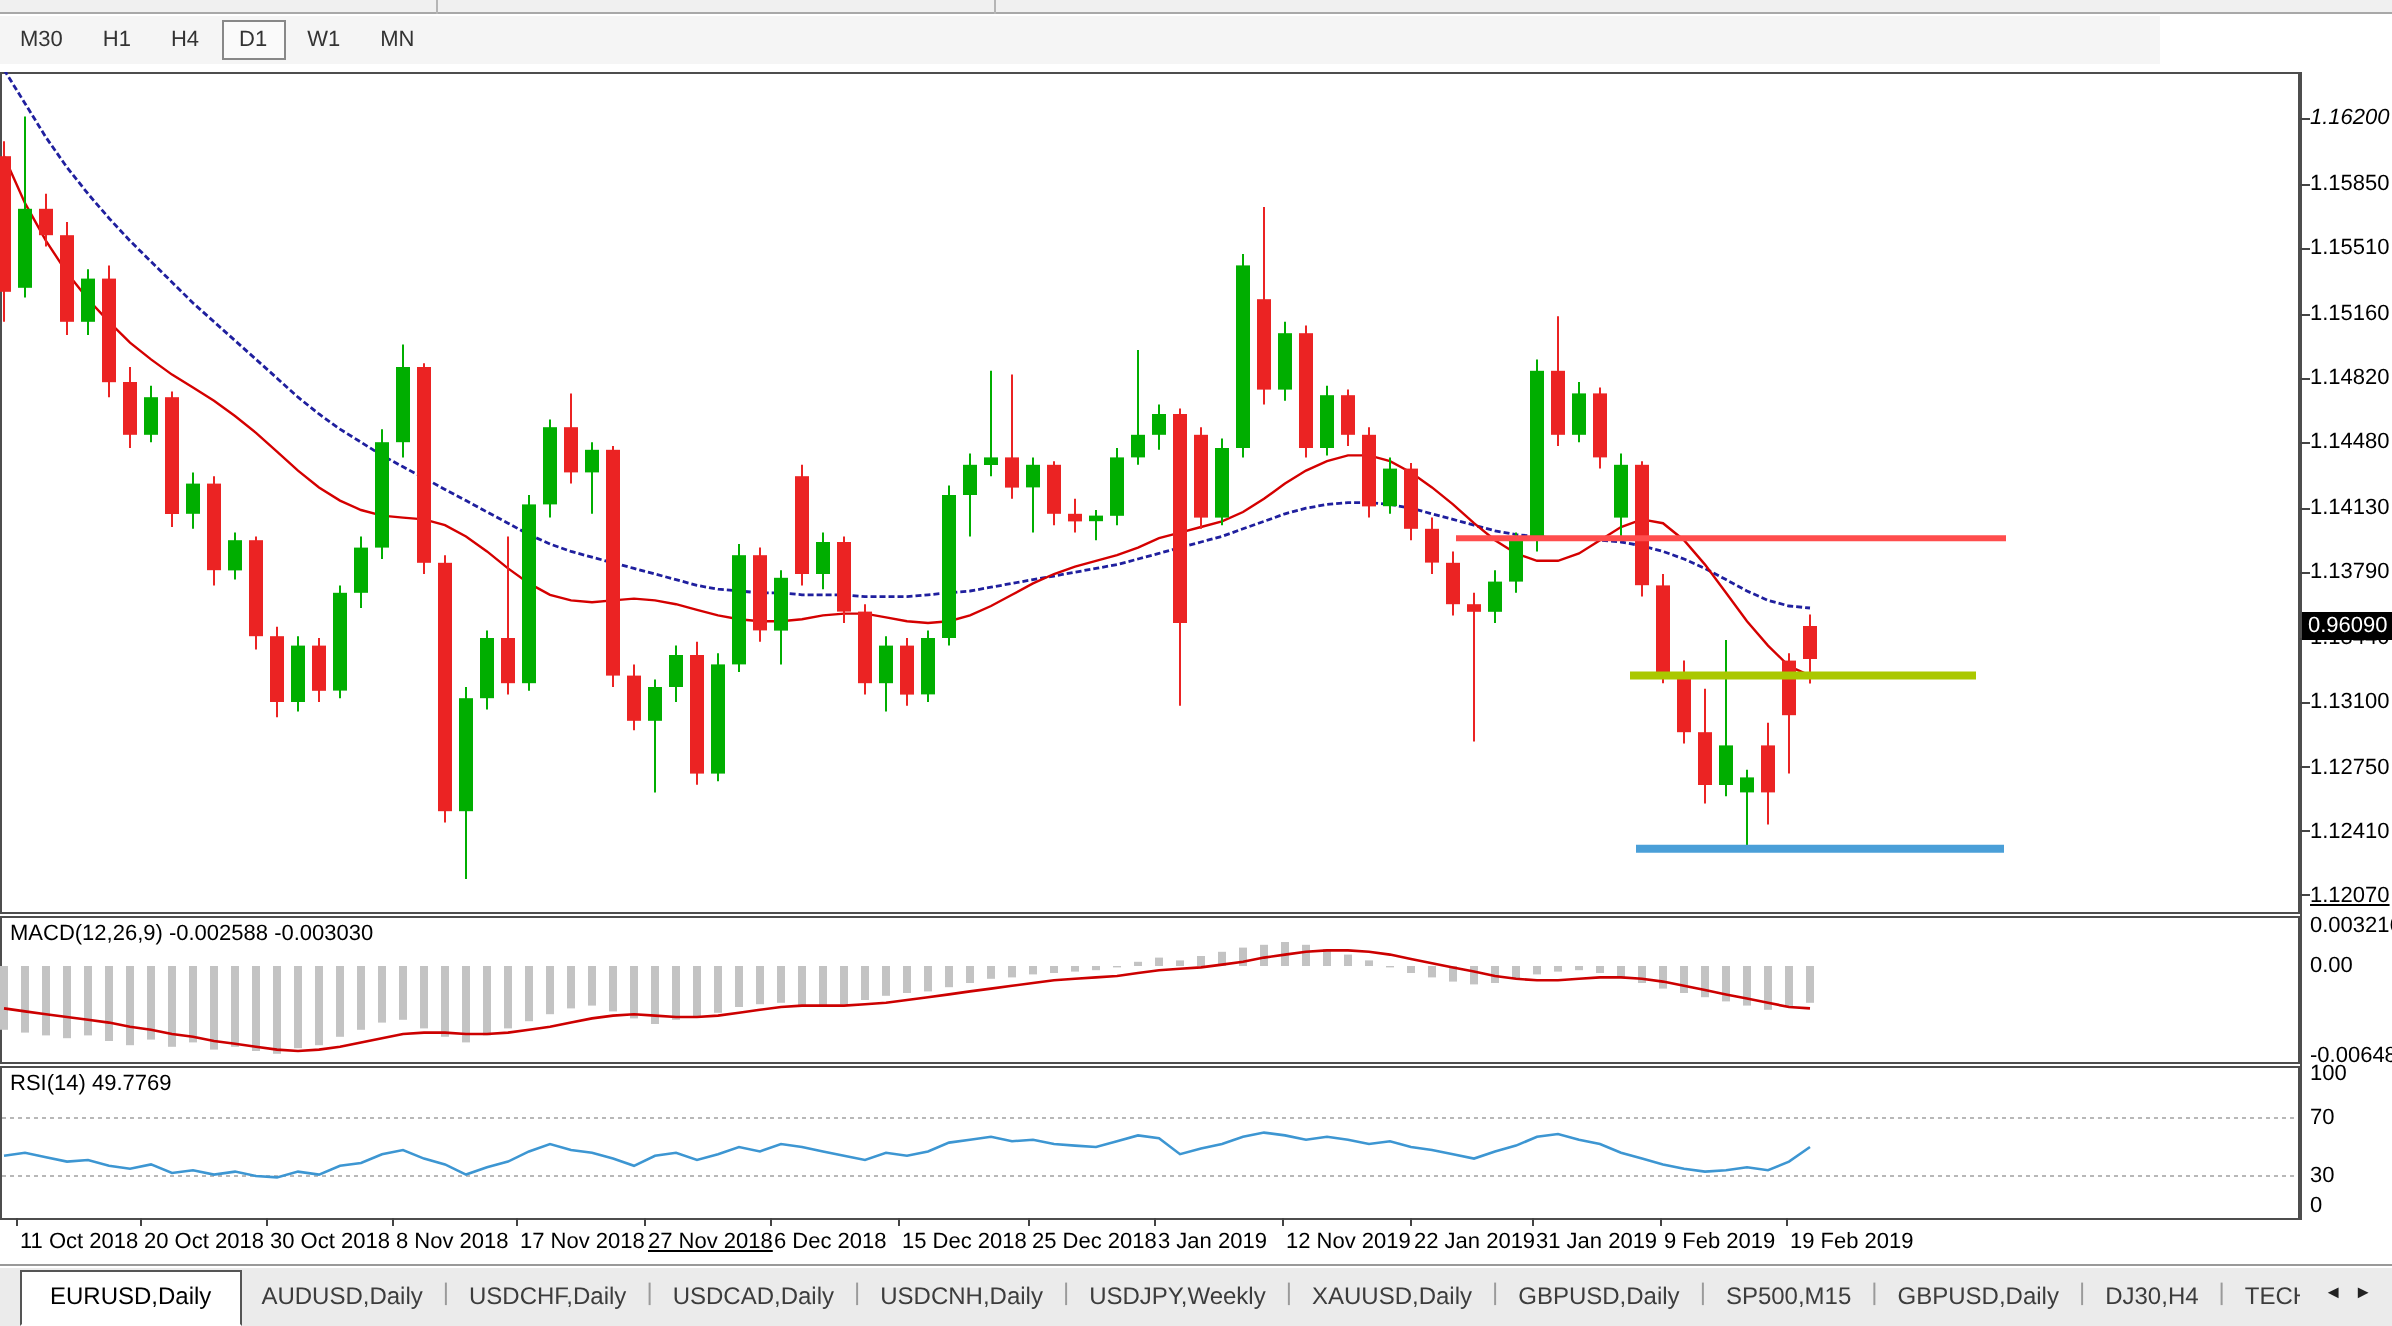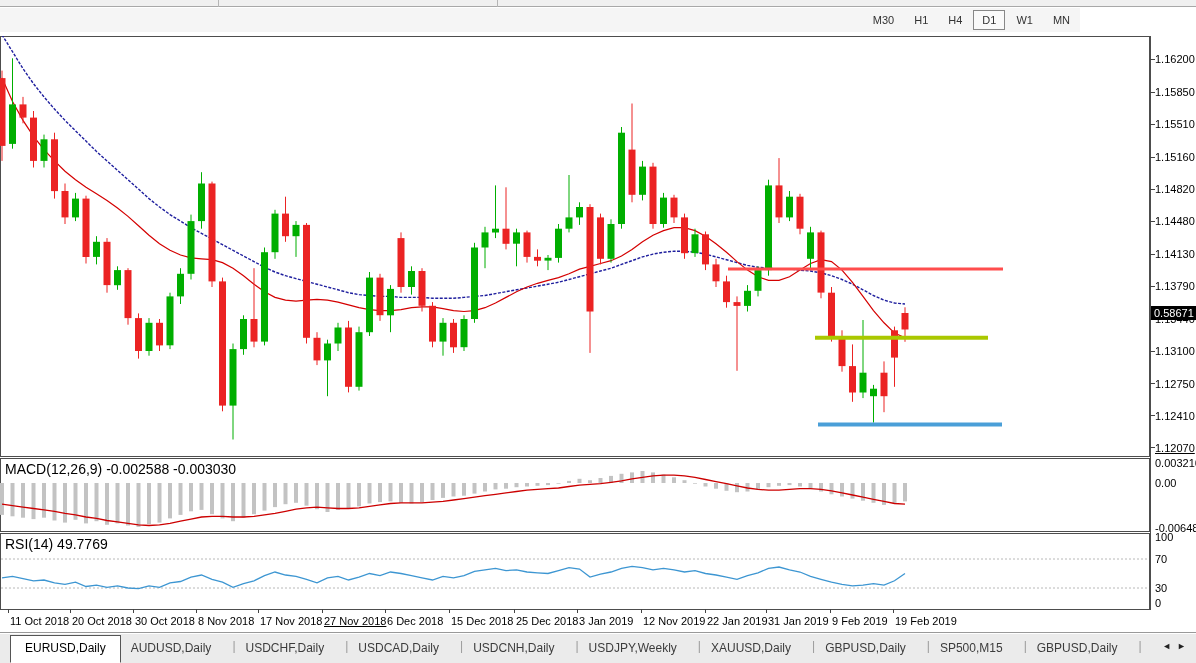--- a/index.html
+++ b/index.html
@@ -13,7 +13,7 @@
   .top-strip .sep { position:absolute; top:0; width:1px; height:7px; background:#b5b5b5; }
 
   
-  .tf-bar { position:absolute; left:0; top:8px; width:1080px; height:24px; background:#f5f5f5;text-align:right; }
+  .tf-bar { position:absolute; left:0; top:8px; width:1080px; height:24px; background:#f5f5f5; }
   .tf-btn { display:inline-block; margin:2px 1px 0 1px; padding:3px 8px 3px 8px;
     font-size:11px; color:#333; border:1px solid transparent; cursor:default; }
   .tf-btn.active { background:#fafafa; border:1px solid #888; }

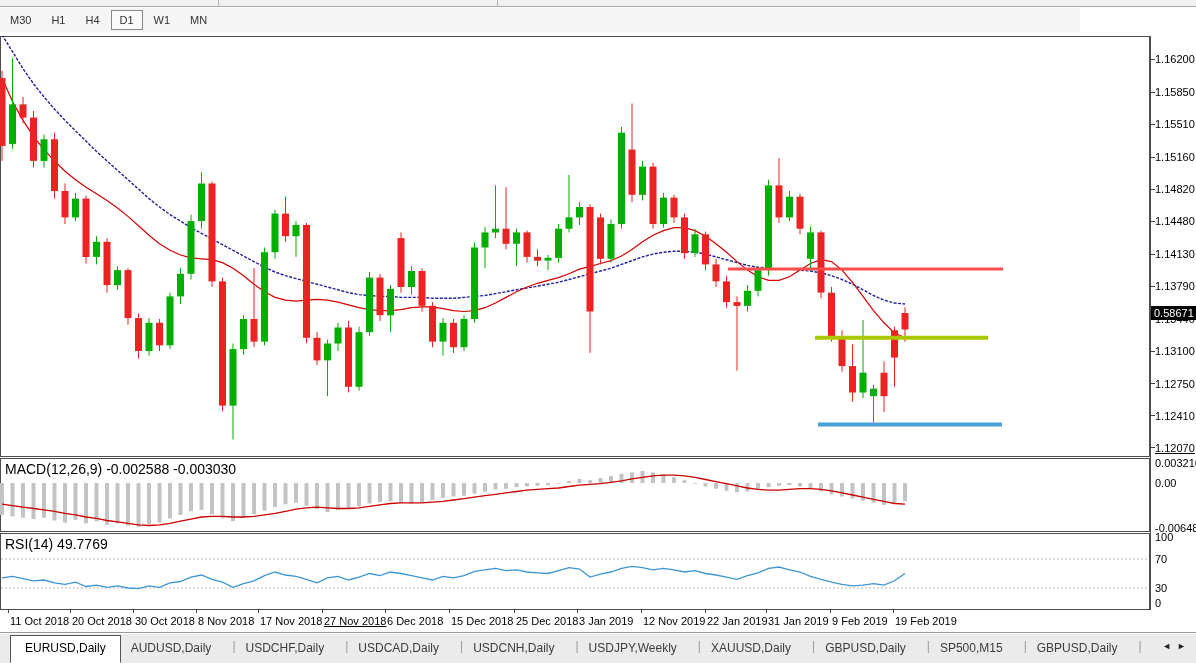--- a/index.html
+++ b/index.html
@@ -346,7 +346,7 @@
   <div id="rightAxis">
       <div style="position: absolute; left: 1150px; top: 36px; width: 1px; height: 574px; background: rgb(77, 77, 77);"></div>
       <div class="axis-tick" style="top: 59px;"></div>
-      <div class="axis-label" style="top: 53px;">1.16200</div>
+      <div class="axis-label" style="top: 53px; font-style: italic;">1.16200</div>
       <div class="axis-tick" style="top: 92px;"></div>
       <div class="axis-label" style="top: 86px;">1.15850</div>
       <div class="axis-tick" style="top: 124px;"></div>

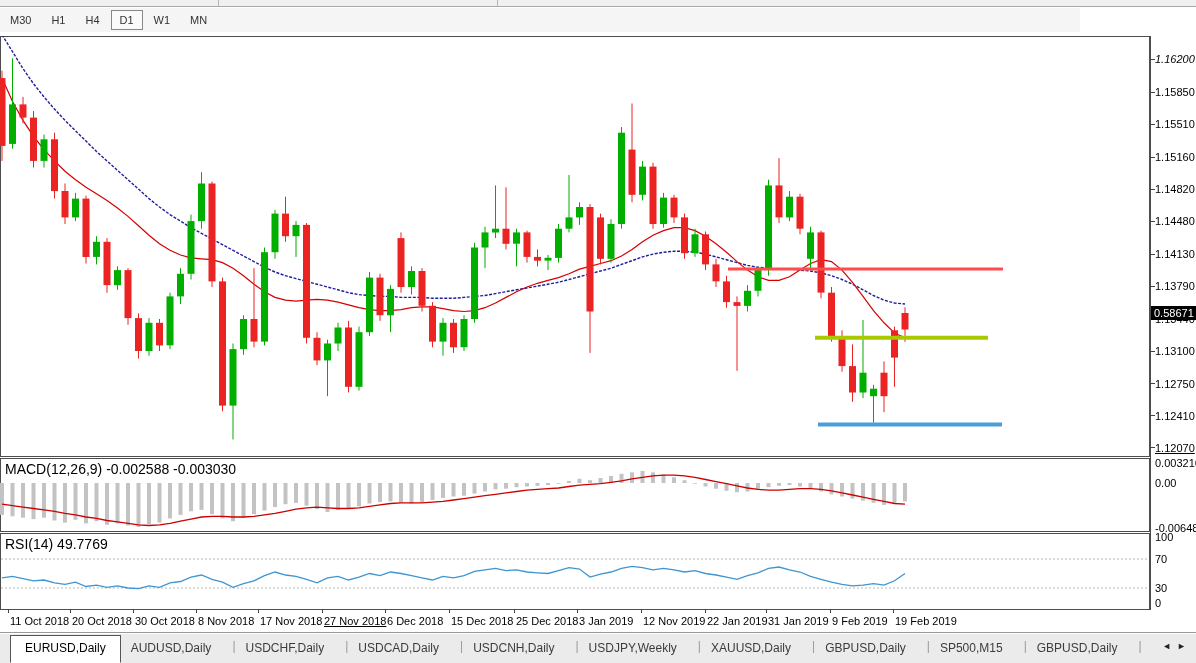--- a/index.html
+++ b/index.html
@@ -371,7 +371,7 @@
       <div class="axis-label" style="top: 410px;">1.12410</div>
       <div class="axis-tick" style="top: 447px;"></div>
       <div class="axis-label" style="top: 442px; text-decoration: underline;">1.12070</div>
-      <div class="price-badge" style="top: 306px;">0.58671</div>
+      <div class="price-badge" style="top: 306px;">0.96090</div>
       <div class="axis-label" style="top: 457px;">0.003216</div>
       <div class="axis-label" style="top: 477px;">0.00</div>
       <div class="axis-label" style="top: 522px;">-0.006485</div>

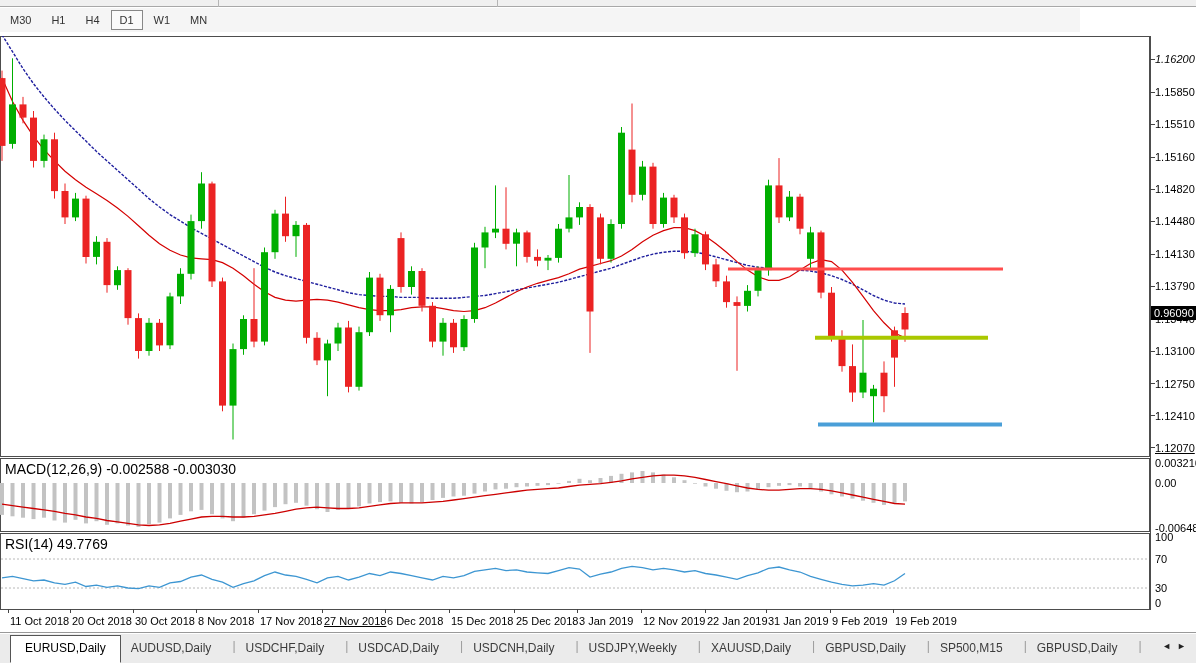--- a/index.html
+++ b/index.html
@@ -27,7 +27,7 @@
 
   .chart-header { position:absolute; left:6px; top:41px; font-size:11px; color:#000; white-space:pre; }
   .chart-header .tri { font-size:8px; vertical-align:1px; }
-  .panel-label { position:absolute; left:5px; font-size:14px; color:#000; white-space:pre; }
+  .panel-label { position:absolute; left:5px; font-size:11px; color:#000; white-space:pre; }
 
   
   .date-label { position:absolute; top:615px; font-size:11px; color:#000; white-space:nowrap; }

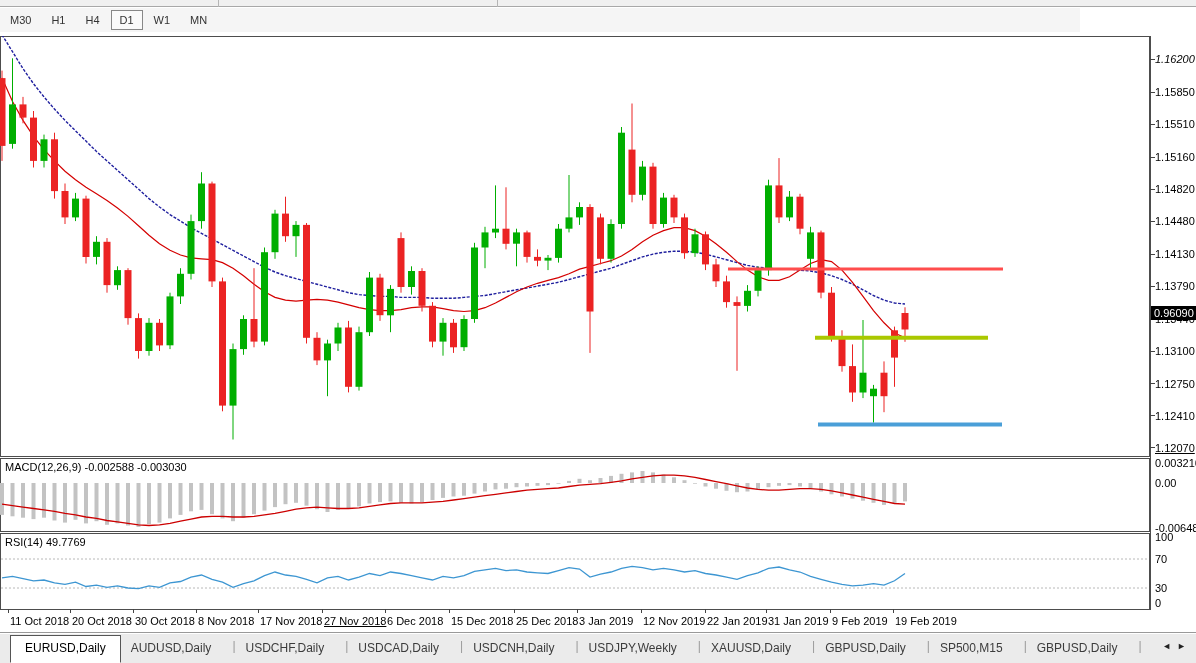--- a/index.html
+++ b/index.html
@@ -38,7 +38,7 @@
     background:#ebebeb; border-top:1px solid #999; box-shadow:inset 0 1px 0 #fff; }
   .tab-strip { position:absolute; left:10px; top:0; width:1140px; height:31px;
     overflow:hidden; white-space:nowrap; }
-  .tab { display:inline-block; font-size:12px; color:#3c3c3c; padding:7px 21px 6px 10px; cursor:default; }
+  .tab { display:inline-block; font-size:12px; color:#3c3c3c; padding:7px 10px 6px 10px; cursor:default; }
   .tab.active { background:#fff; border:1px solid #555; border-bottom:1px solid #fff;
     margin-top:2px; padding:5px 14px 7px 14px; color:#000; }
   .tab-sep { display:inline-block; color:#9a9a9a; font-size:12px; vertical-align:2px; }

